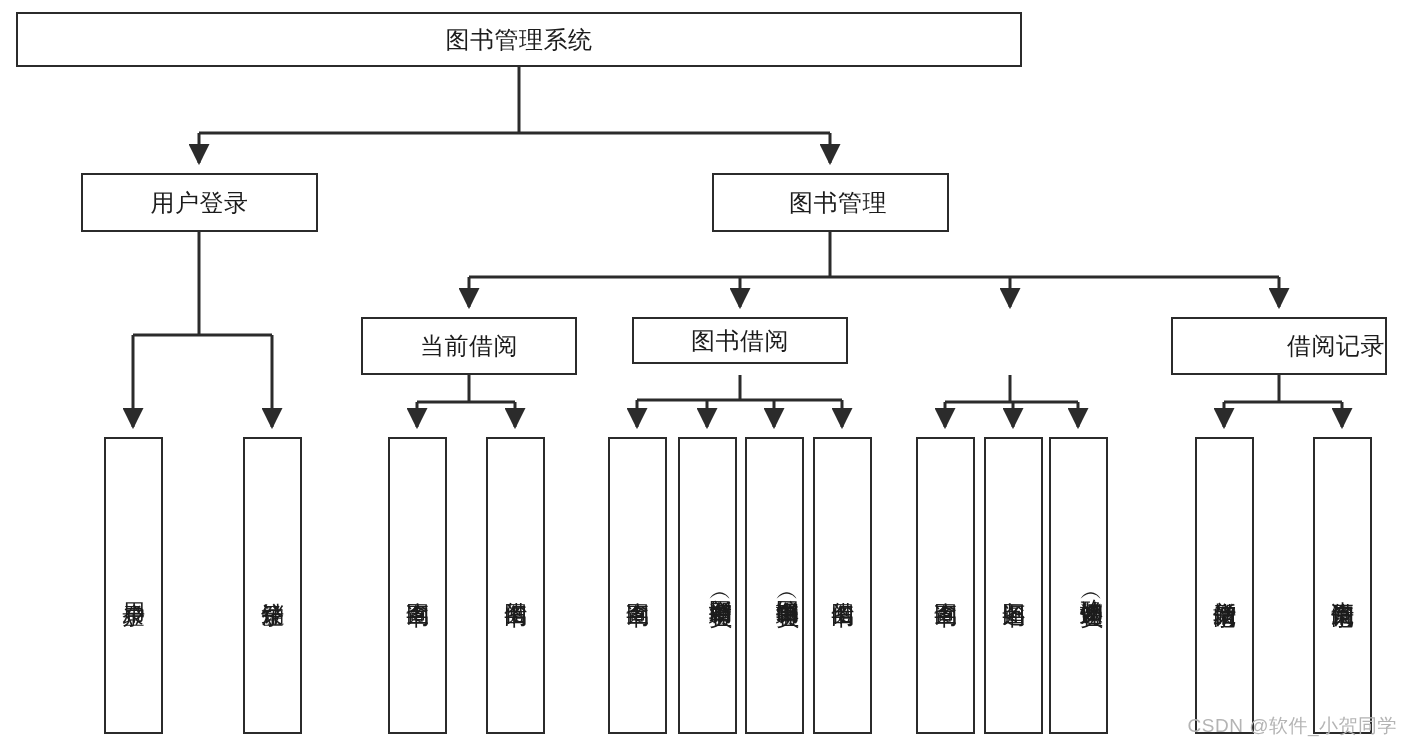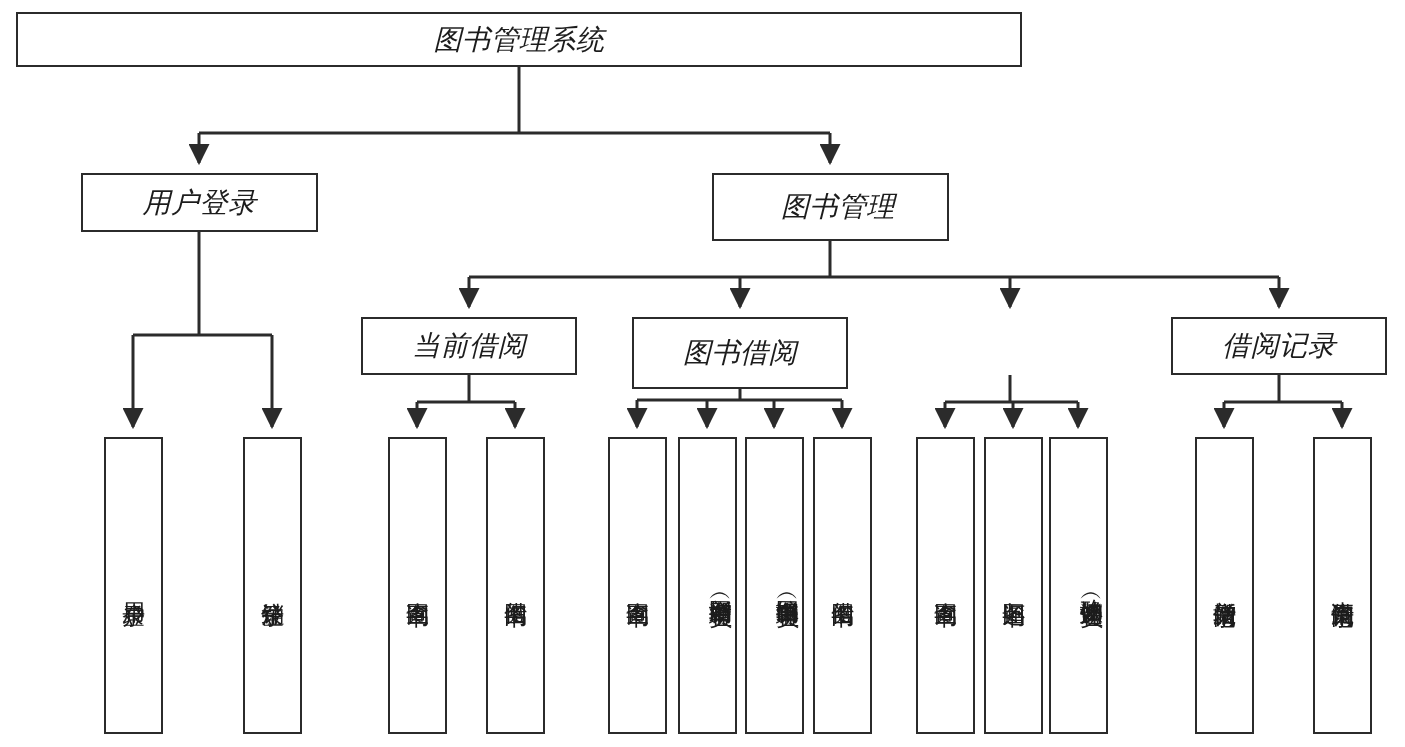--- a/index.html
+++ b/index.html
@@ -29,9 +29,8 @@
     line-height: 1.0;
   }
   .node.horiz {
-    font-size: 28px;
+    font-size: 24px;
     letter-spacing: 0.5px;
-    font-style: italic;
   }
   .node.vert {
     writing-mode: vertical-rl;

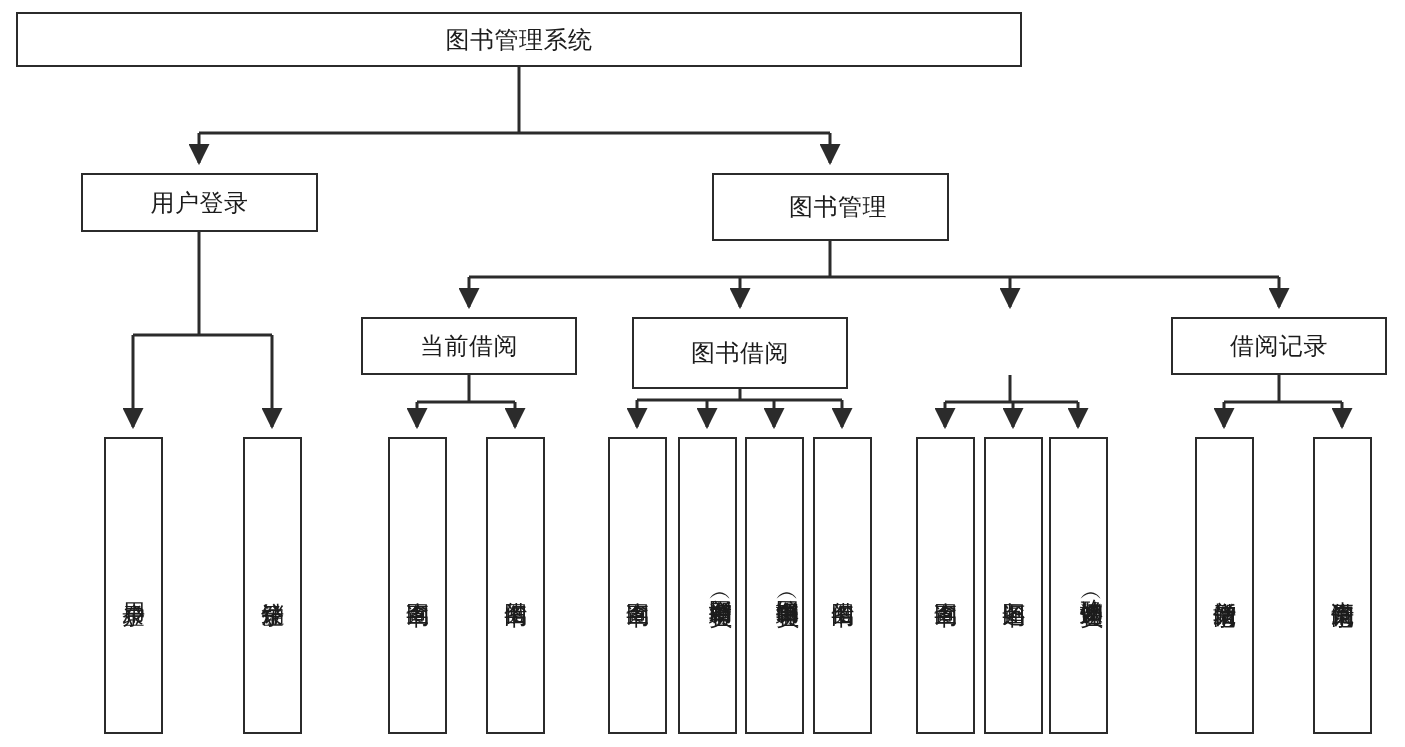--- a/index.html
+++ b/index.html
@@ -137,7 +137,7 @@
   <div class="node horiz" style="left:81px; top:173px; width:237px; height:59px;">
     <span class="lbl">用户登录</span>
   </div>
-  <div class="node horiz" style="left:712px; top:173px; width:237px; height:68px;padding-left:15px;">
+  <div class="node horiz" style="left:712px; top:173px; width:237px; height:59px;padding-left:15px;">
     <span class="lbl">图书管理</span>
   </div>
 

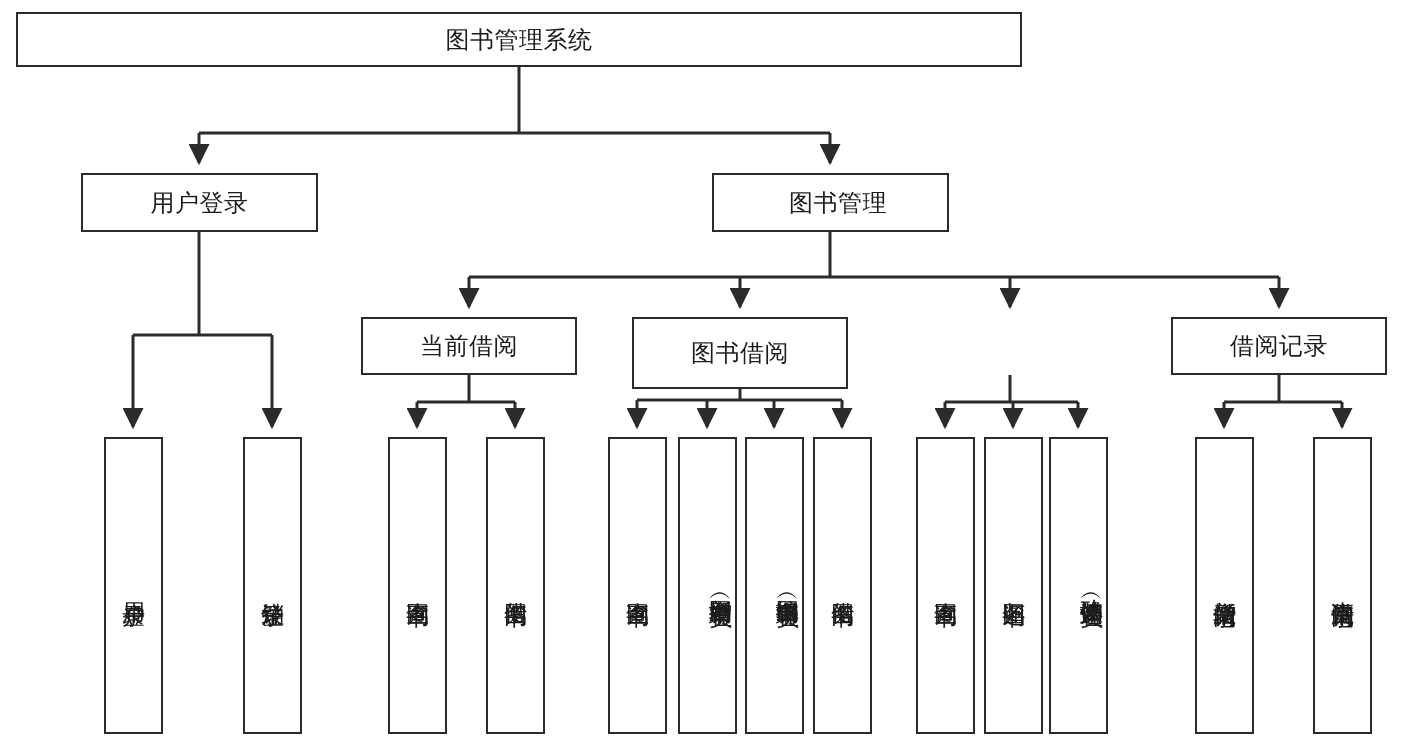--- a/index.html
+++ b/index.html
@@ -144,7 +144,7 @@
   <div class="node horiz" style="left:361px; top:317px; width:216px; height:58px;">
     <span class="lbl">当前借阅</span>
   </div>
-  <div class="node horiz" style="left:632px; top:317px; width:216px; height:72px;">
+  <div class="node horiz" style="left:632px; top:317px; width:216px; height:47px;">
     <span class="lbl">图书借阅</span>
   </div>
   <div class="node horiz" style="left:1171px; top:317px; width:216px; height:58px;">

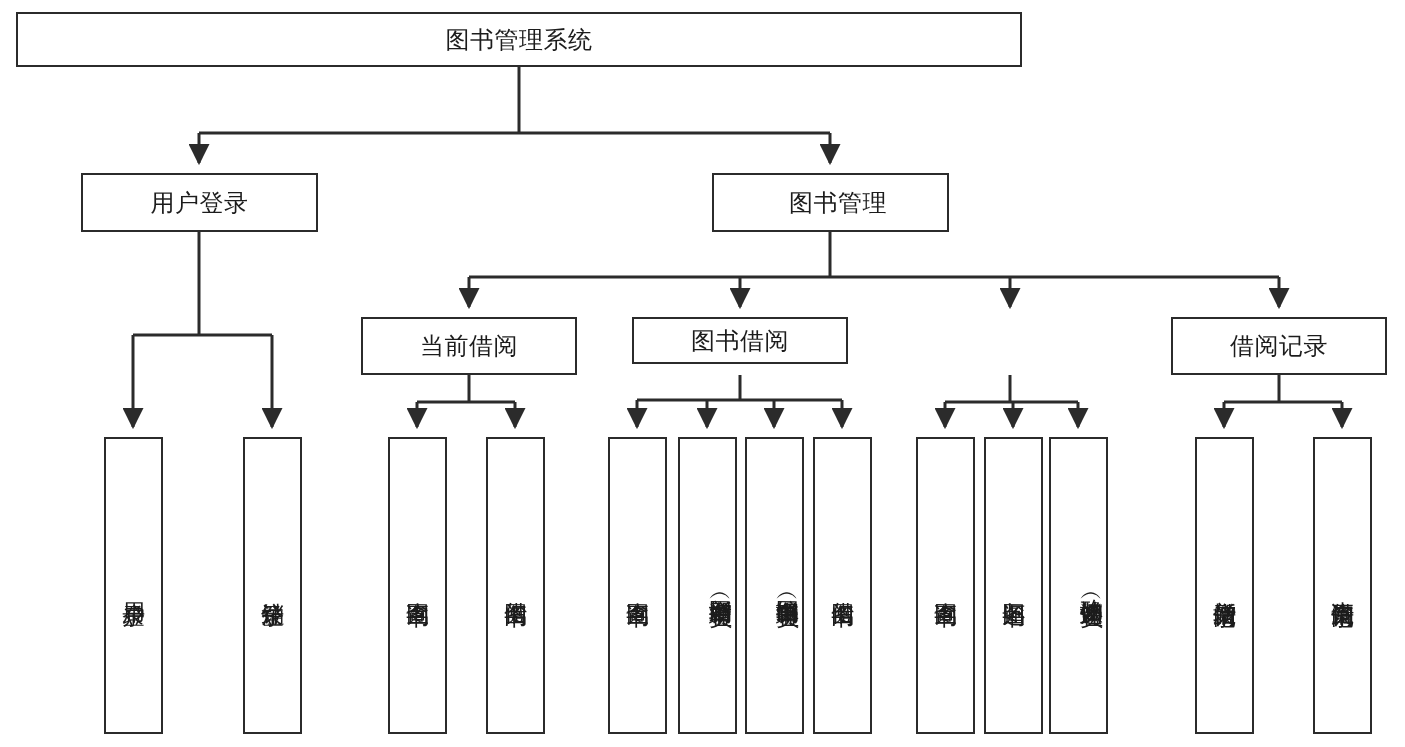--- a/index.html
+++ b/index.html
@@ -147,7 +147,7 @@
   <div class="node horiz" style="left:632px; top:317px; width:216px; height:47px;">
     <span class="lbl">图书借阅</span>
   </div>
-  <div class="node horiz" style="left:1171px; top:317px; width:216px; height:58px;">
+  <div class="node horiz" style="left:1171px; top:317px; width:216px; height:58px;justify-content:flex-end;">
     <span class="lbl">借阅记录</span>
   </div>
 

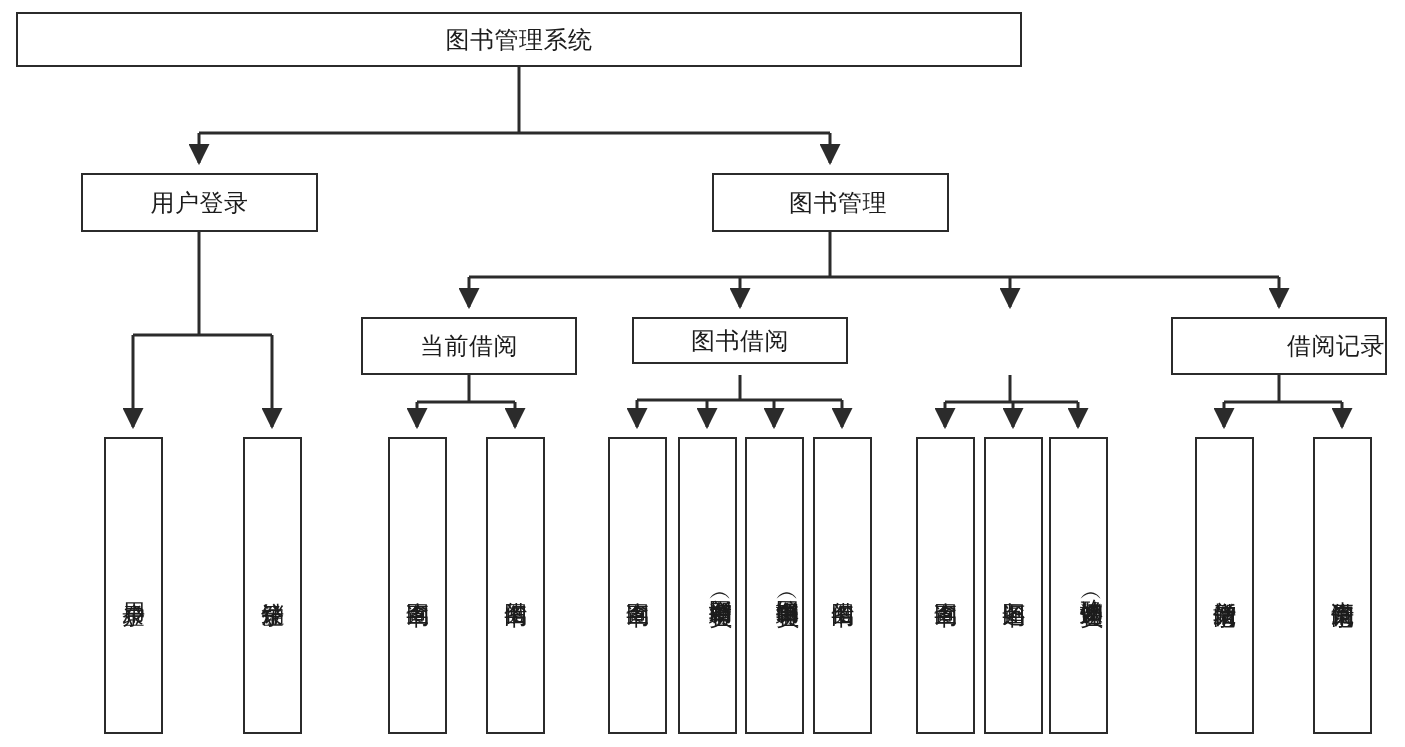--- a/index.html
+++ b/index.html
@@ -195,6 +195,7 @@
     <span class="lbl">查询借阅记录</span>
   </div>
 
+  <div class="watermark">CSDN @软件_小贺同学</div>
 
 </div>
 

